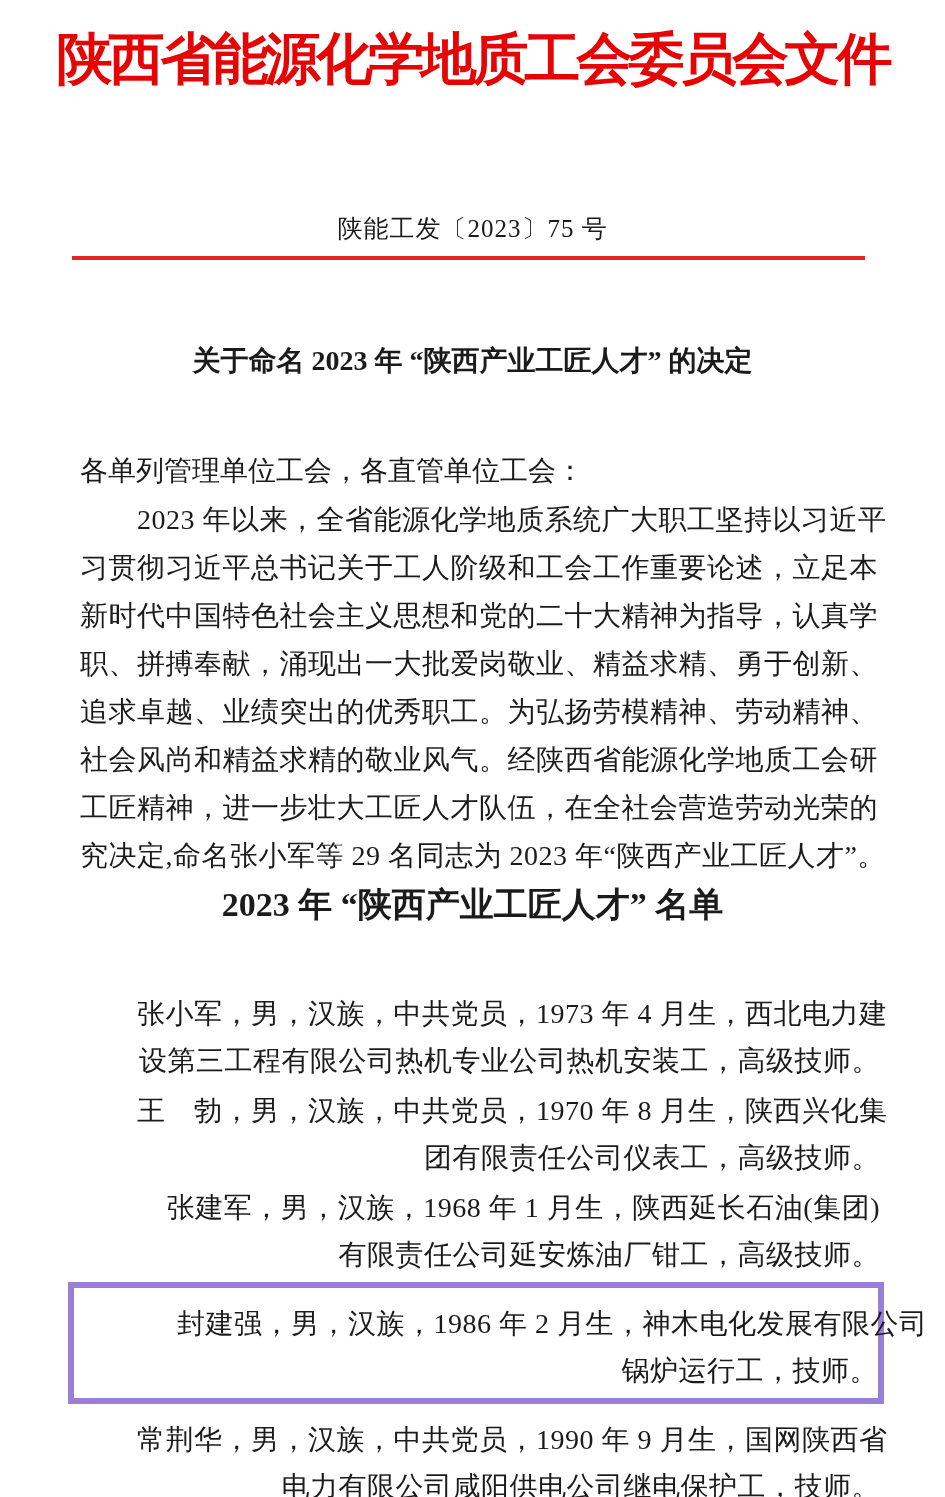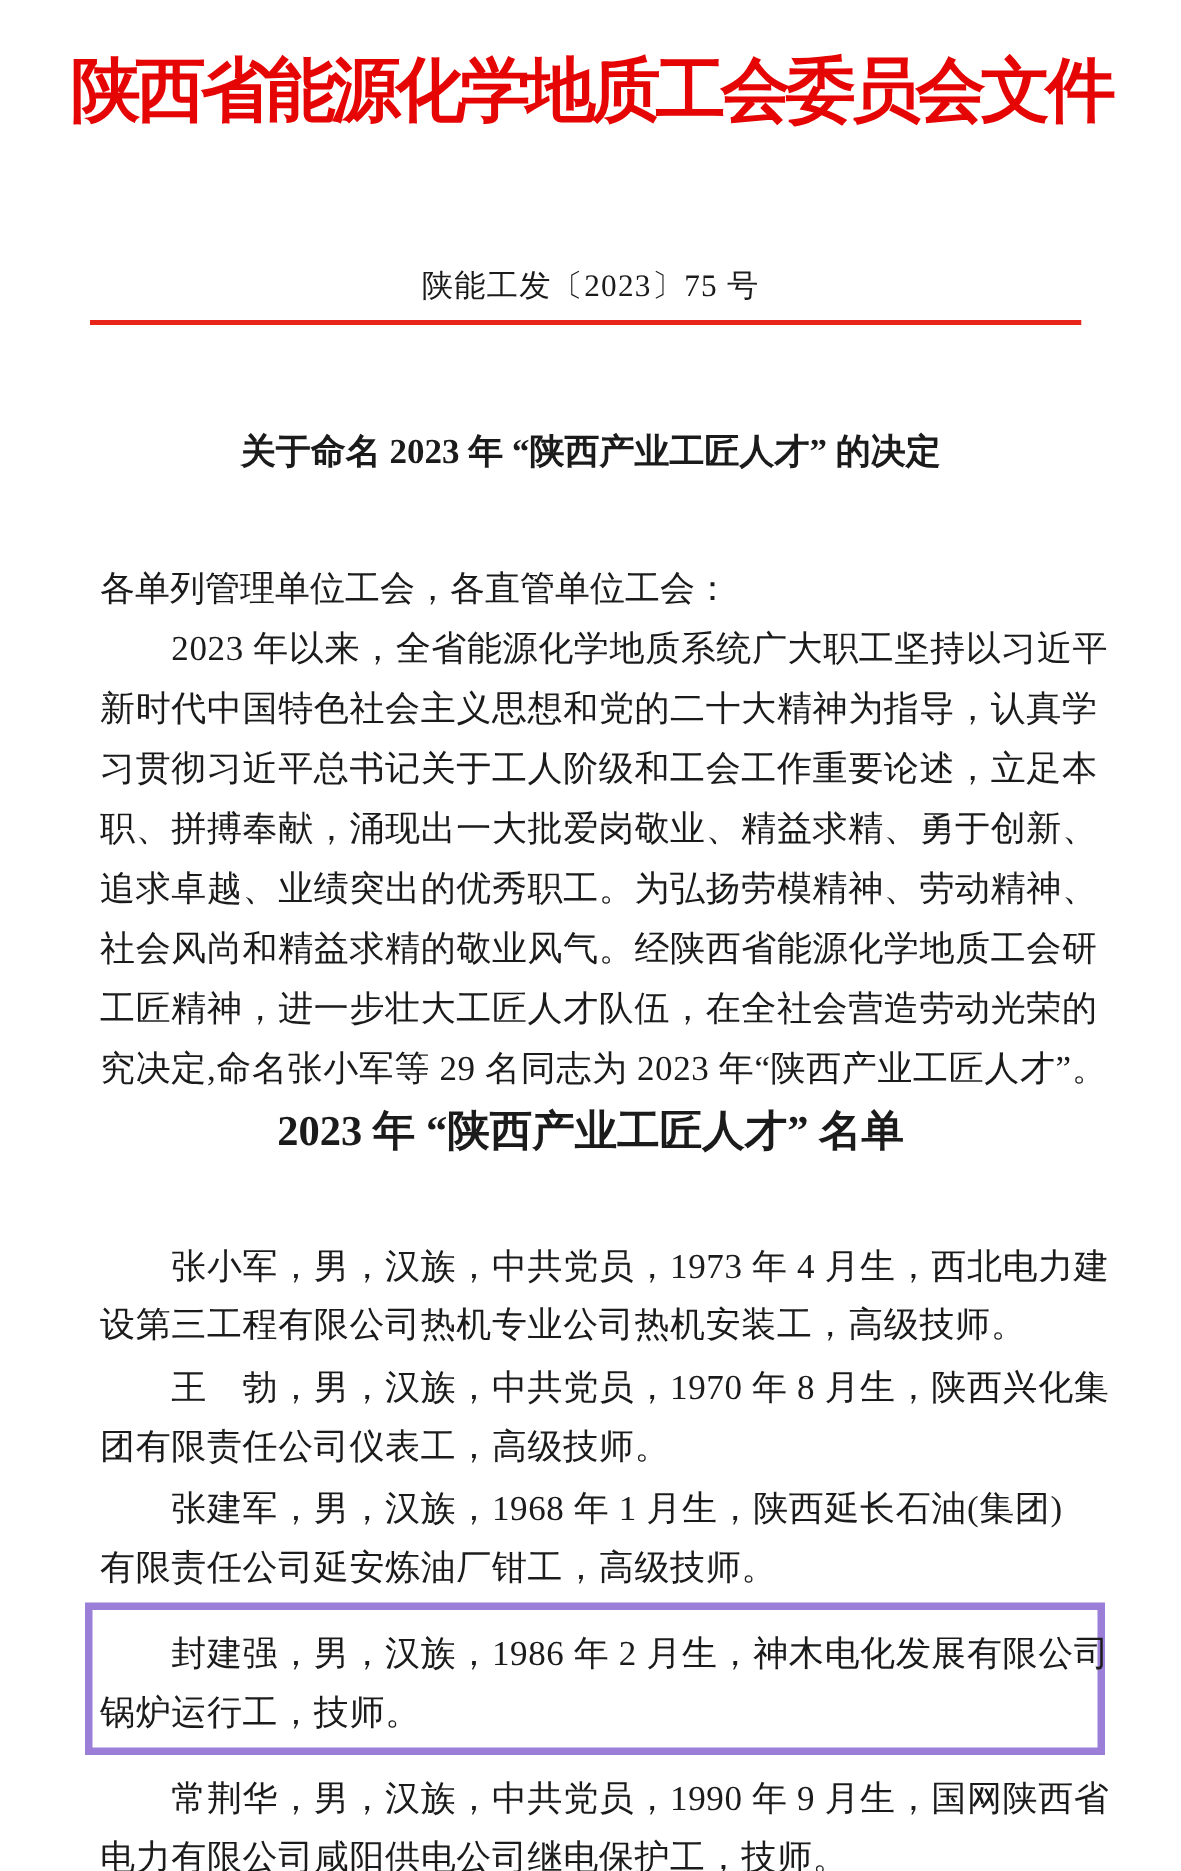--- a/index.html
+++ b/index.html
@@ -20,7 +20,7 @@
     color:var(--text-black, #1b1b1b);
   }
   .org-title {
-    position:absolute; top:35px; left:0; width:100%;
+    position:absolute; top:22px; left:0; width:100%;
     text-align:center;
     font-size:56px; font-weight:900;
     letter-spacing:-4px;

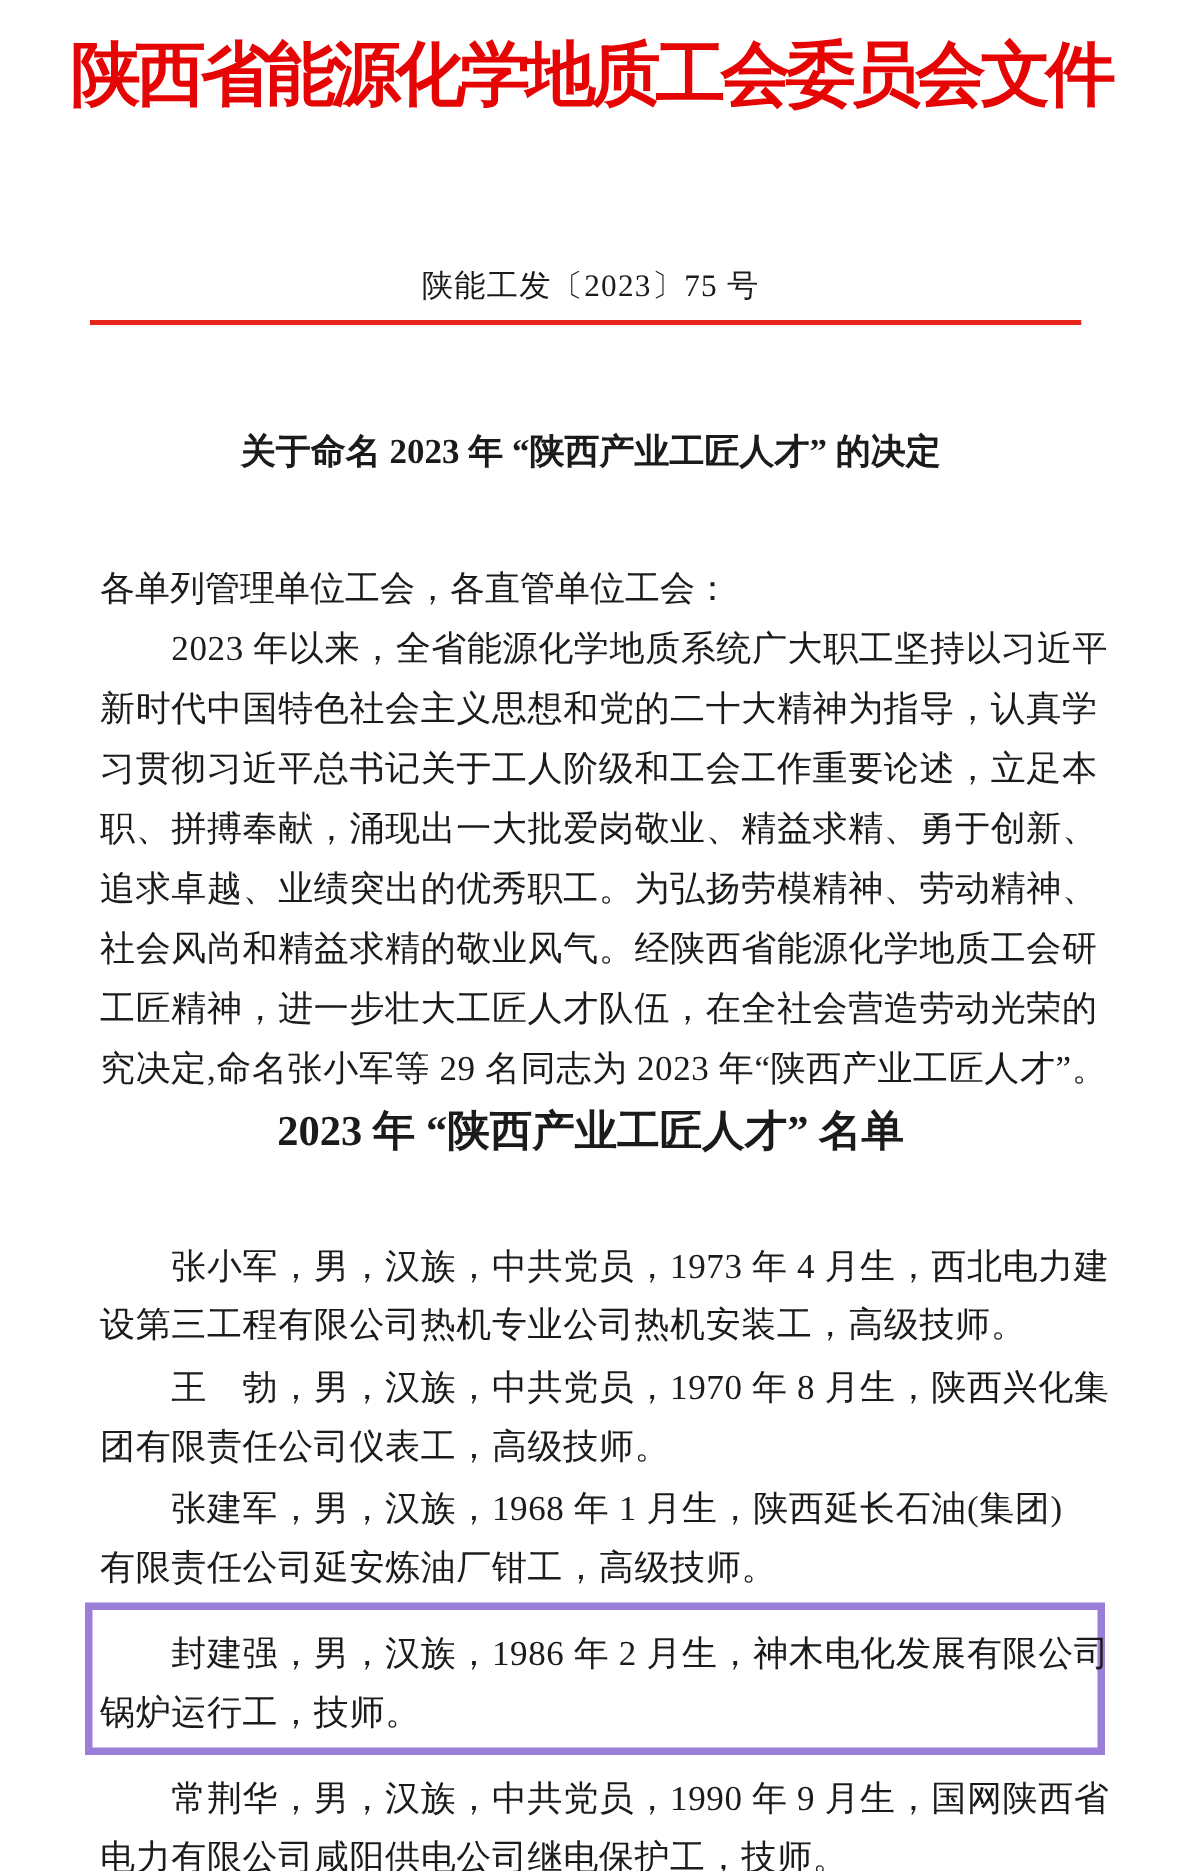--- a/index.html
+++ b/index.html
@@ -97,8 +97,8 @@
 
   <div class="body-paragraph">
     <div class="p-line indent">2023 年以来，全省能源化学地质系统广大职工坚持以习近平</div>
+    <div class="p-line">习贯彻习近平总书记关于工人阶级和工会工作重要论述，立足本</div>
     <div class="p-line">新时代中国特色社会主义思想和党的二十大精神为指导，认真学</div>
-    <div class="p-line">习贯彻习近平总书记关于工人阶级和工会工作重要论述，立足本</div>
     <div class="p-line">职、拼搏奉献，涌现出一大批爱岗敬业、精益求精、勇于创新、</div>
     <div class="p-line">追求卓越、业绩突出的优秀职工。为弘扬劳模精神、劳动精神、</div>
     <div class="p-line">社会风尚和精益求精的敬业风气。经陕西省能源化学地质工会研</div>

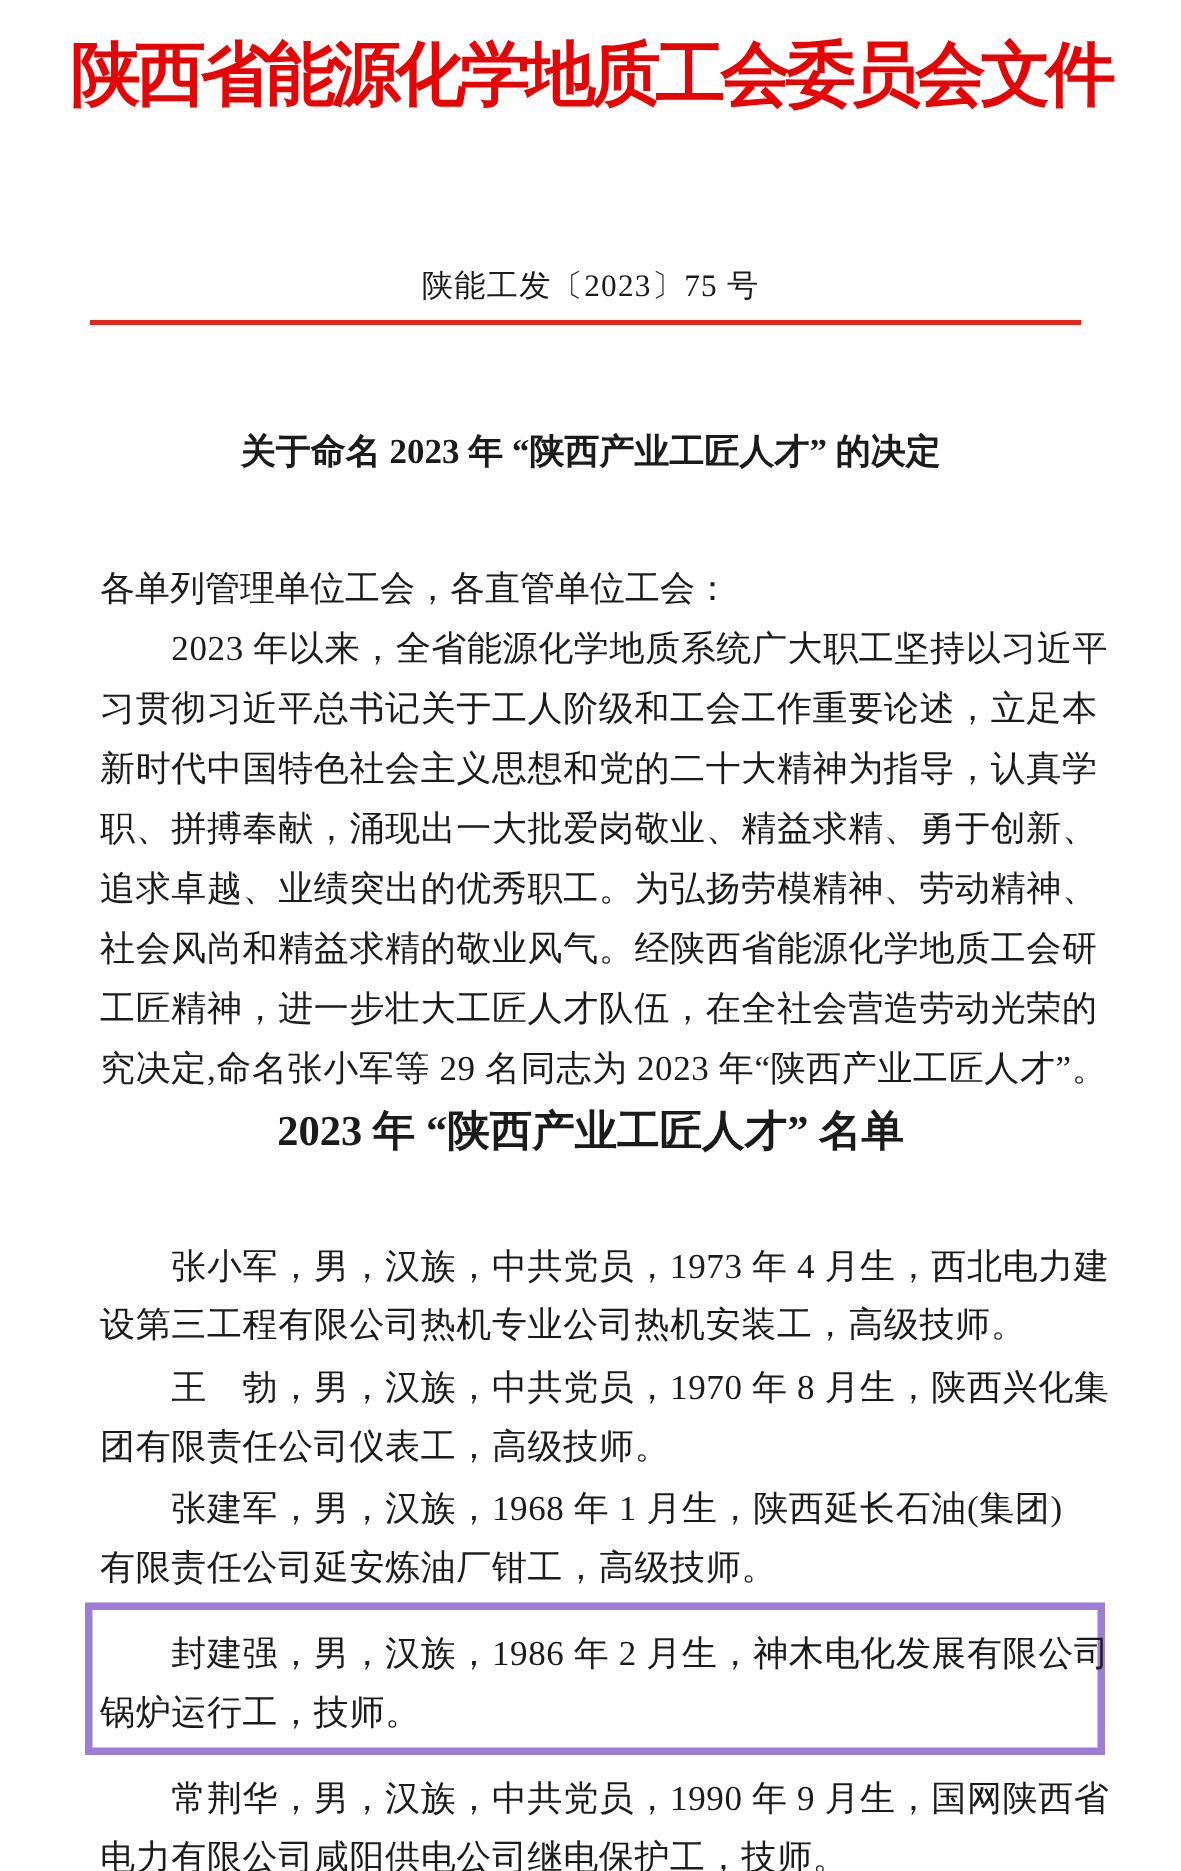--- a/index.html
+++ b/index.html
@@ -72,6 +72,7 @@
     height:47px; line-height:47px;
     font-size:28px; letter-spacing:0.5px;
     white-space:nowrap;
+    text-align:right;
   }
   .highlight-box {
     border:6px solid var(--highlight-purple, #9b7ed7);

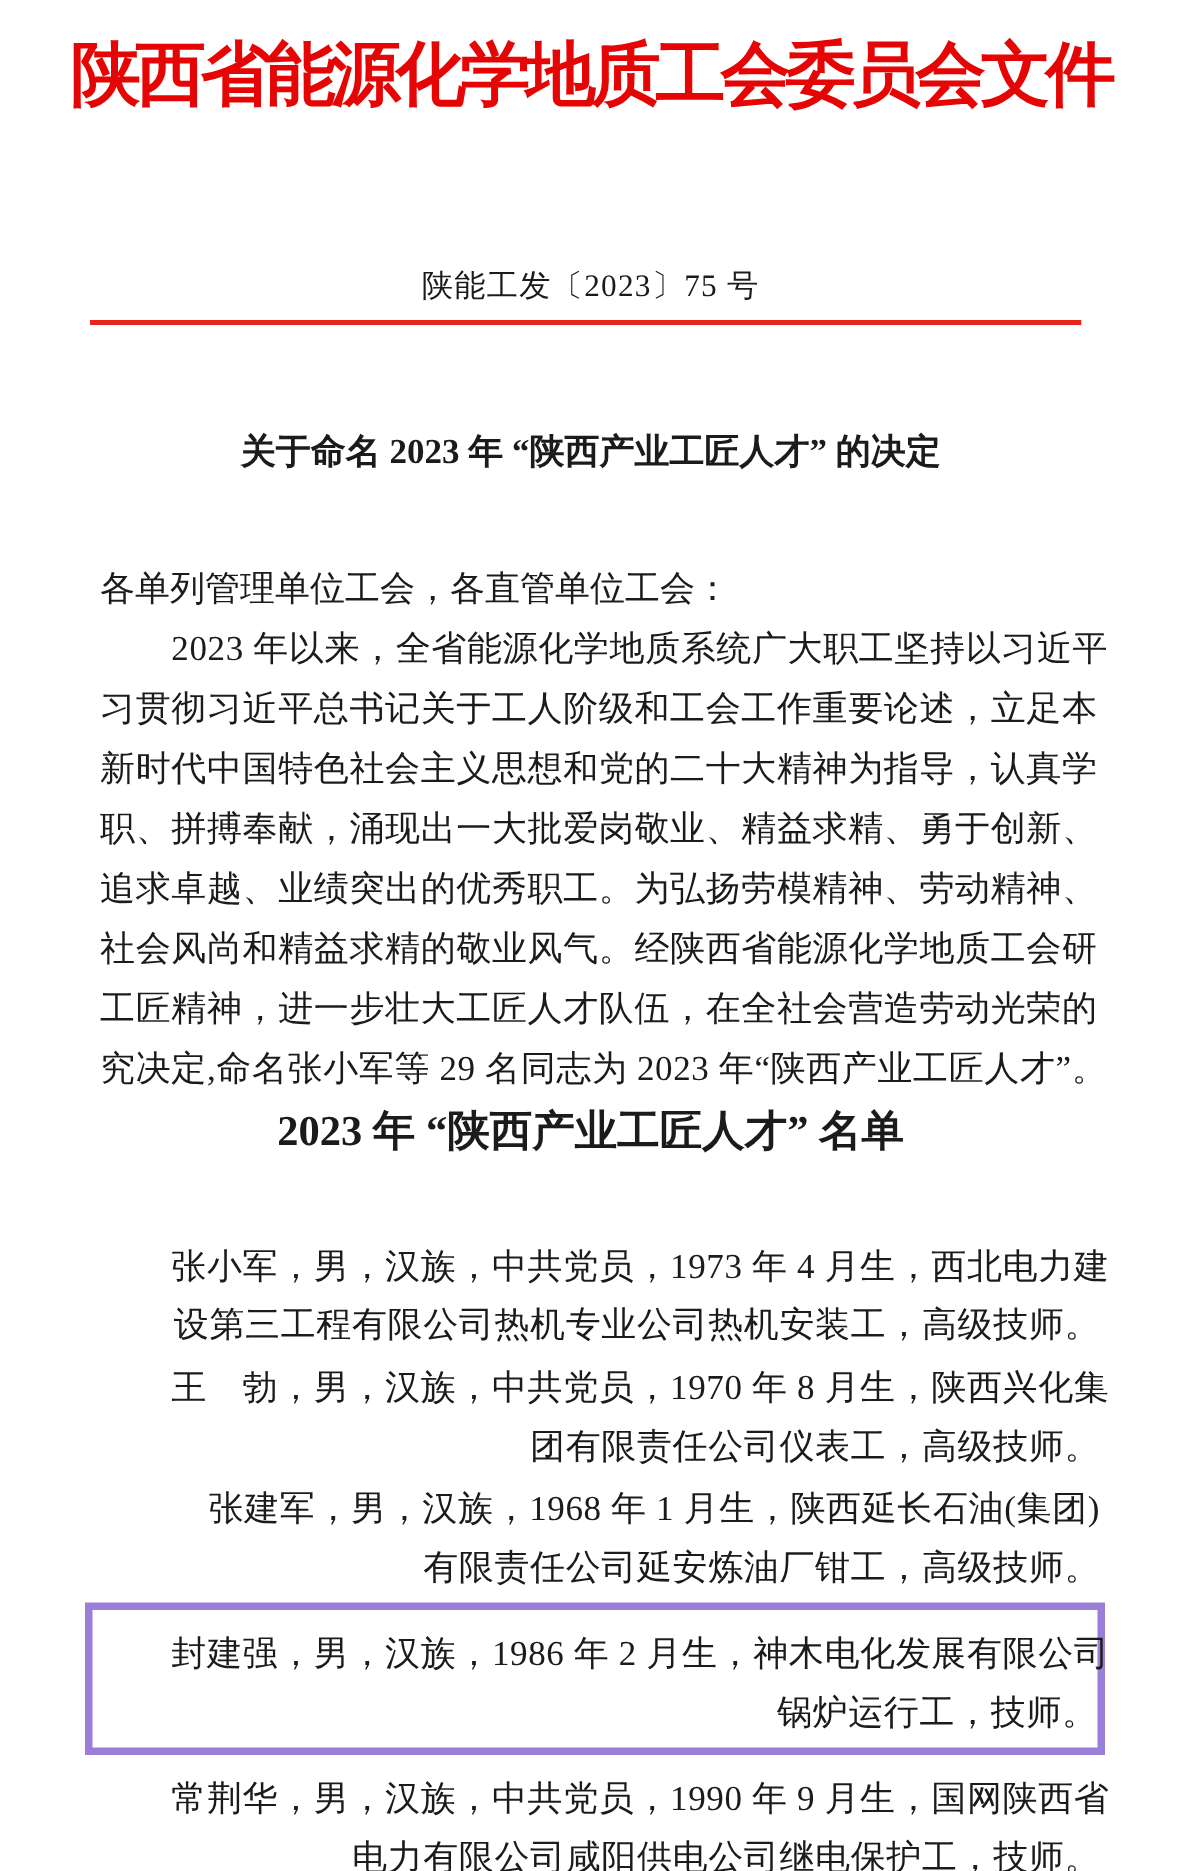--- a/index.html
+++ b/index.html
@@ -79,7 +79,7 @@
     margin:4px -4px 12px -12px;
     padding:12px 0 4px 6px;
   }
-  .highlight-box .entry { margin-top:0; }
+  .highlight-box .entry { margin-top:0;margin-left:40px; }
 </style>
 </head>
 <body>

